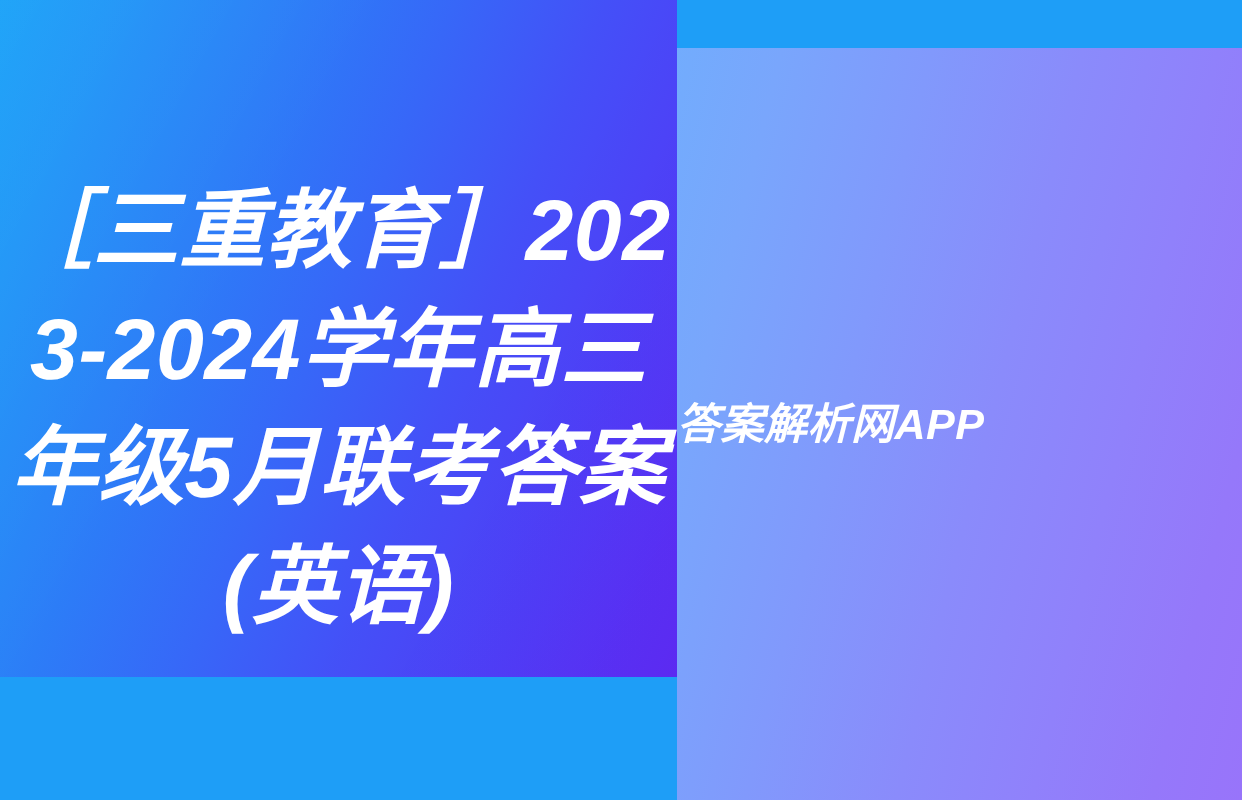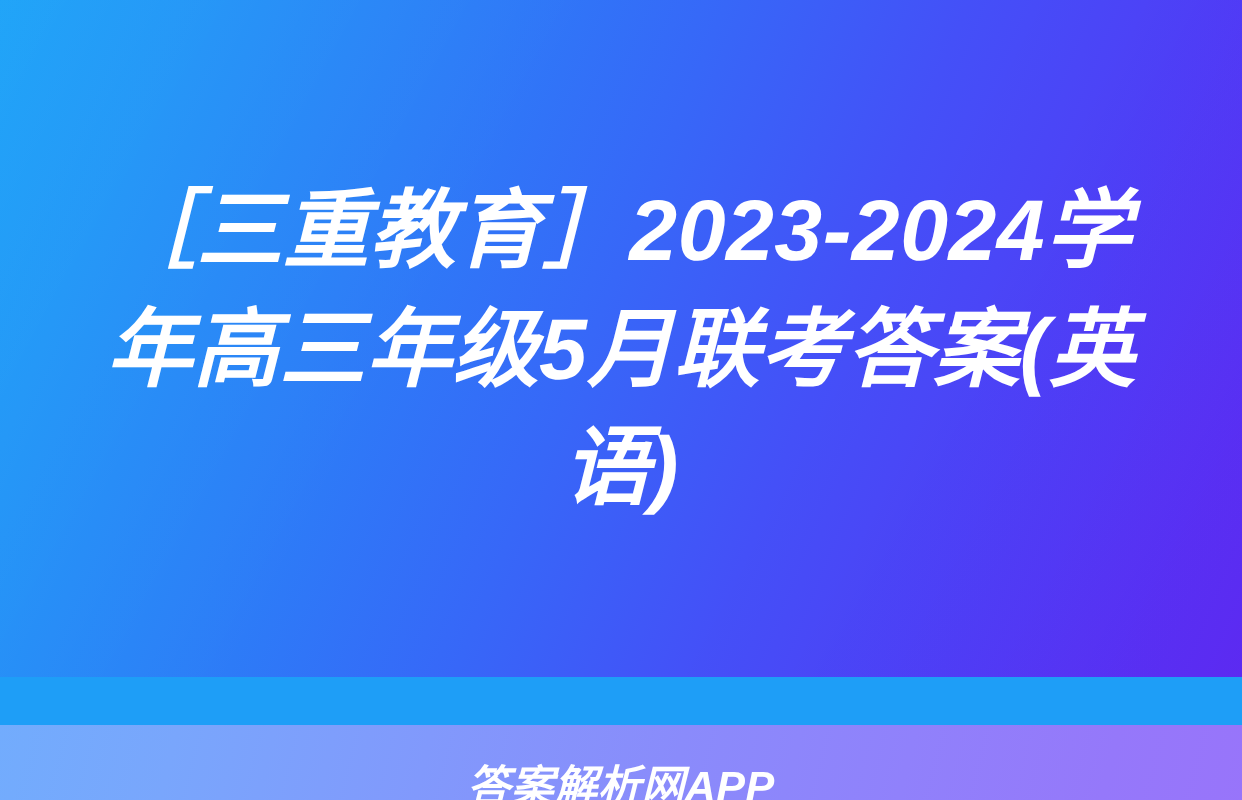--- a/index.html
+++ b/index.html
@@ -20,7 +20,7 @@
     height: 800px;
     overflow: hidden;
     display: flex;
-    flex-direction: column;
+    flex-direction: row;
     background: #1E9EF7;
   }
 

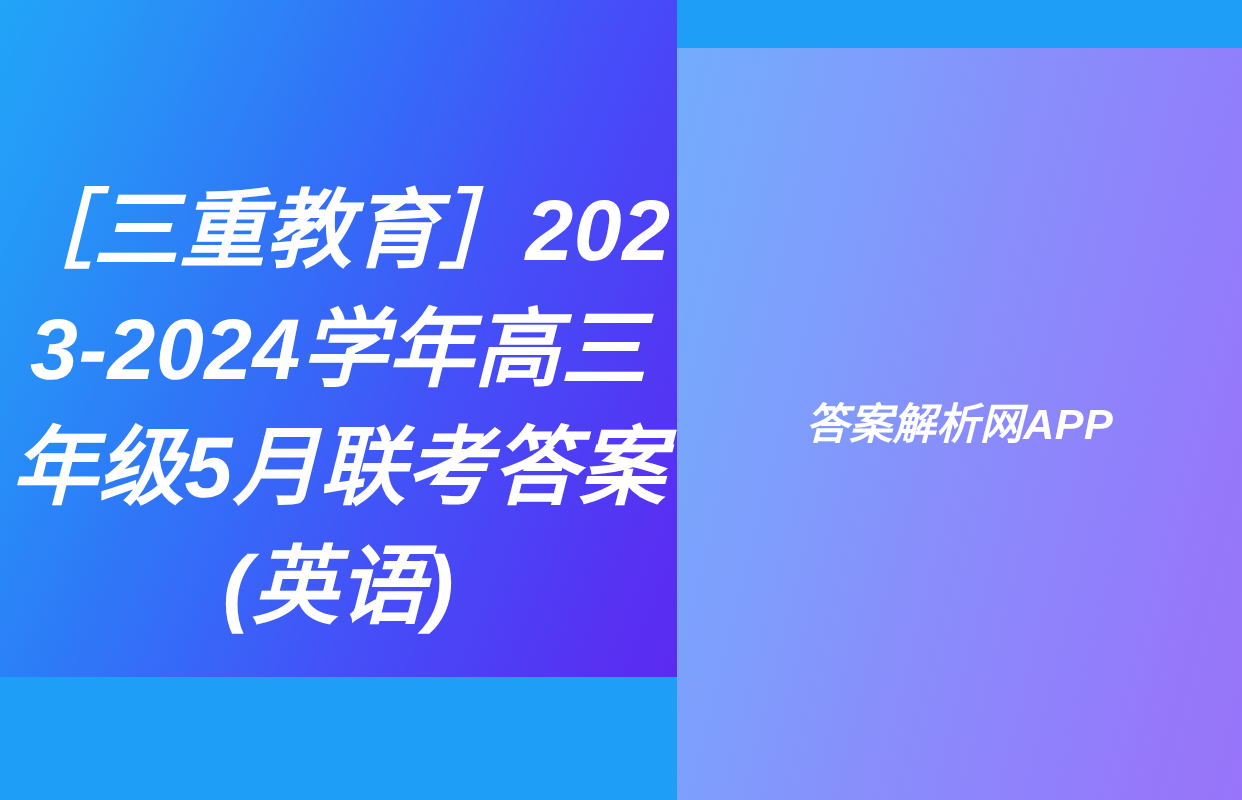--- a/index.html
+++ b/index.html
@@ -90,7 +90,6 @@
     min-height: 123px;
     display: flex;
     align-items: center;
-    justify-content: center;
     overflow: hidden;
     background-image:
       linear-gradient(104deg,

